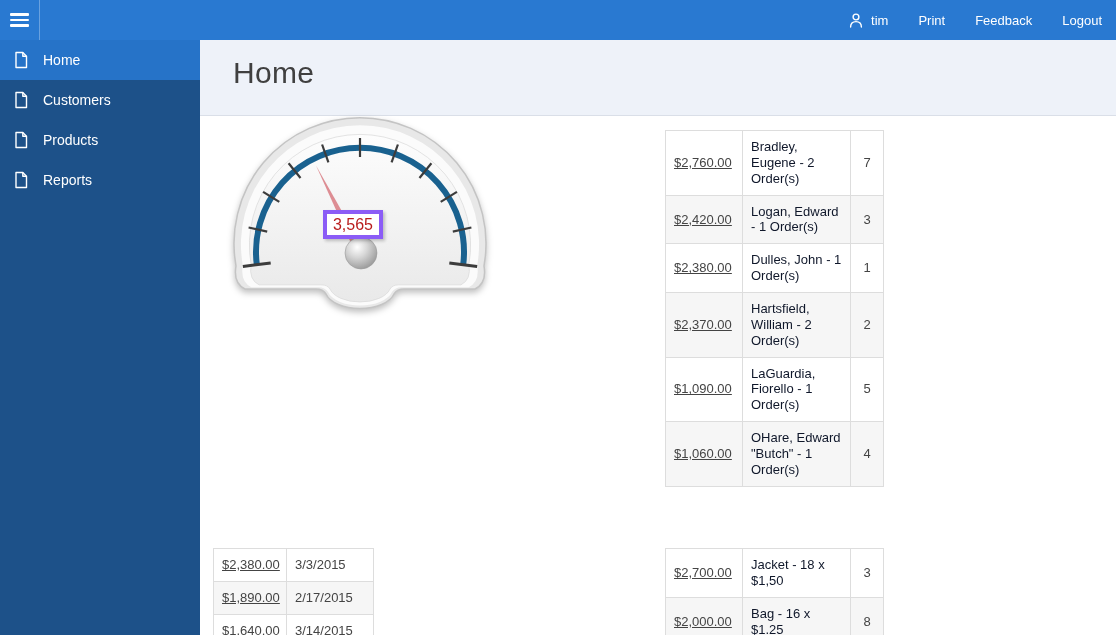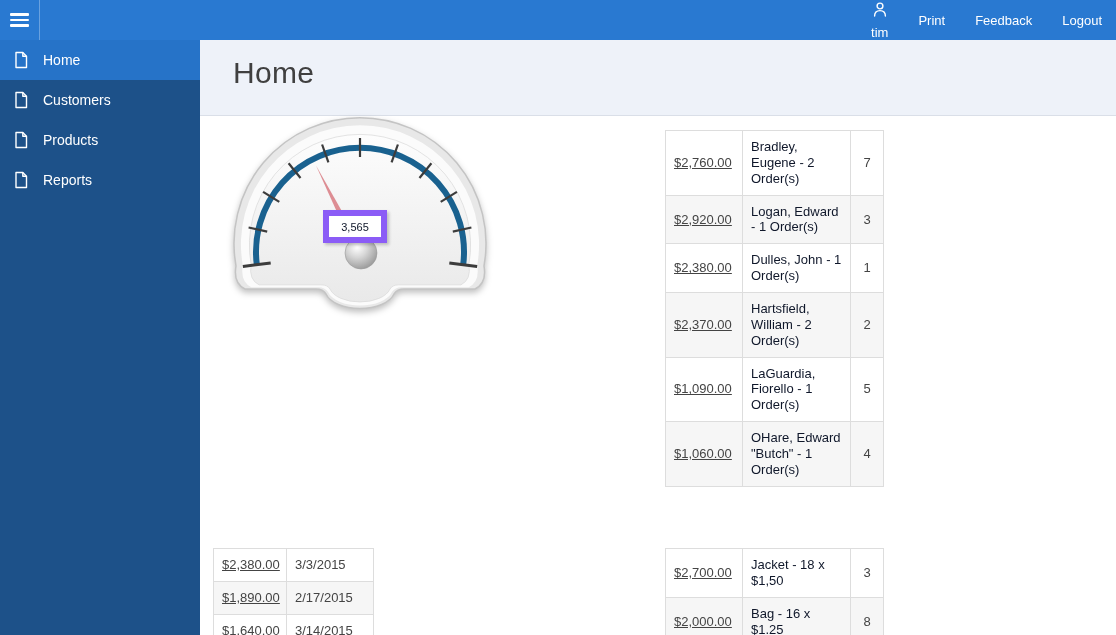--- a/index.html
+++ b/index.html
@@ -16,7 +16,7 @@
   .app-title{margin-left:17px;font-size:17px;letter-spacing:.2px;}
   .header-right{margin-left:auto;display:flex;align-items:center;gap:30px;
                 padding-right:14px;font-size:13px;}
-  .user-chip{display:flex;align-items:center;gap:7px;flex-direction:column;}
+  .user-chip{display:flex;align-items:center;gap:7px;}
   .hlink{cursor:pointer;}
 
   

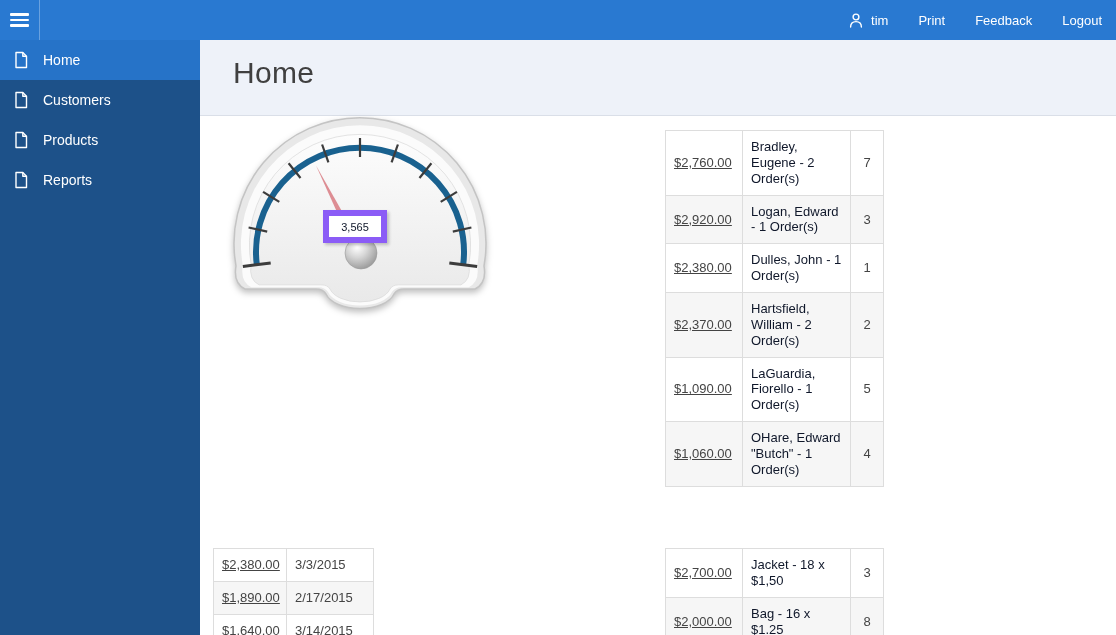--- a/index.html
+++ b/index.html
@@ -38,9 +38,9 @@
   .gauge-wrap svg{overflow:visible;}
   .shell-shadow{filter:drop-shadow(0 3px 3px rgba(0,0,0,.25));}
   .gauge-label{position:absolute;left:91px;top:90px;width:52px;height:21px;background:#fff;
-               border:6px solid #8b5cf6;box-shadow:2px 2px 3px rgba(0,0,0,.22);
+               border:4px solid #8b5cf6;box-shadow:2px 2px 3px rgba(0,0,0,.22);
                display:flex;align-items:center;justify-content:center;
-               font-size:11px;color:#0f172a;z-index:6;}
+               font-size:16px;color:#b91c1c;z-index:6;}
 
   
   table.grid{border-collapse:collapse;table-layout:fixed;background:#fff;

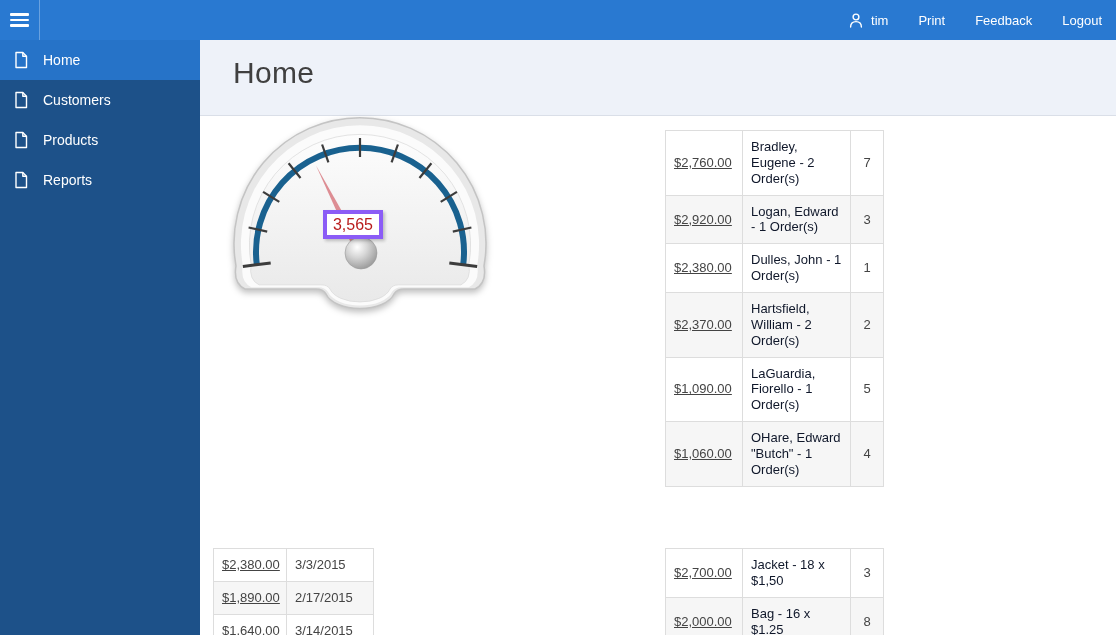--- a/index.html
+++ b/index.html
@@ -178,7 +178,7 @@
         <td class="countcell">7</td>
       </tr>
       <tr>
-        <td class="amount">$2,920.00</td>
+        <td class="amount">$2,420.00</td>
         <td class="linkcell">Logan, Edward - 1 Order(s)</td>
         <td class="countcell">3</td>
       </tr>

